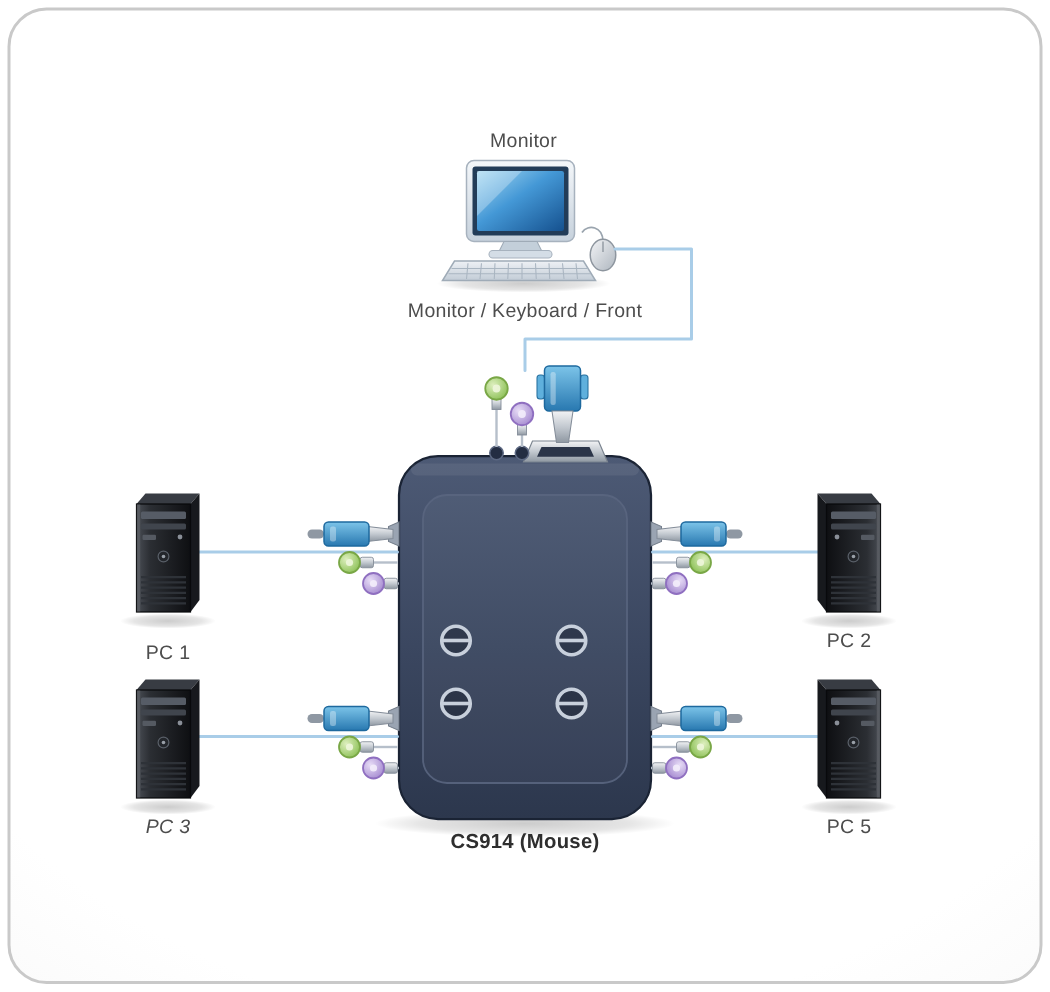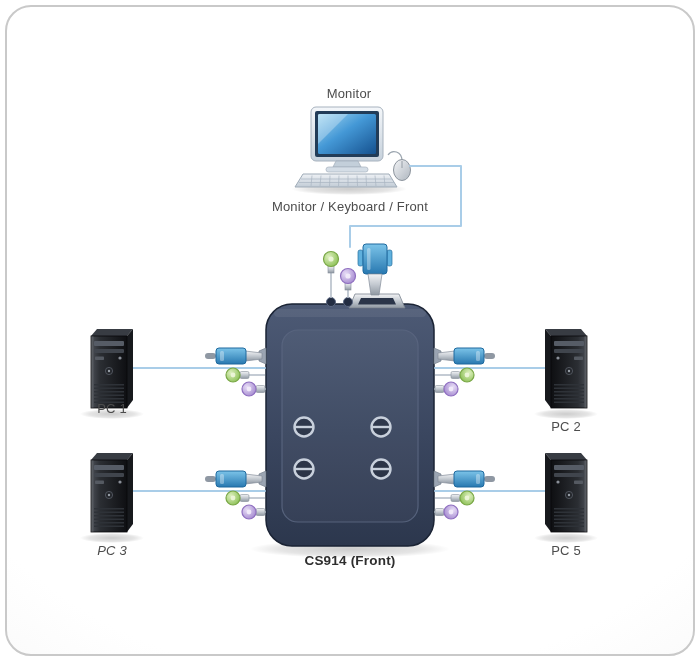--- a/index.html
+++ b/index.html
@@ -243,7 +243,7 @@
   <div class="lbl" style="left:349px;top:86px;">Monitor</div>
   <div class="lbl" style="left:350px;top:199px;">Monitor / Keyboard / Front</div>
   <div class="lbl title" style="left:350px;top:553px;">CS914 (Front)</div>
-  <div class="lbl" style="left:112px;top:401px;text-align:center;">PC 1</div>
+  <div class="lbl" style="left:112px;top:427px;text-align:center;">PC 1</div>
   <div class="lbl" style="left:566px;top:419px;">PC 2</div>
   <div class="lbl" style="left:112px;top:543px;font-style:italic;">PC 3</div>
   <div class="lbl" style="left:566px;top:543px;">PC 5</div>

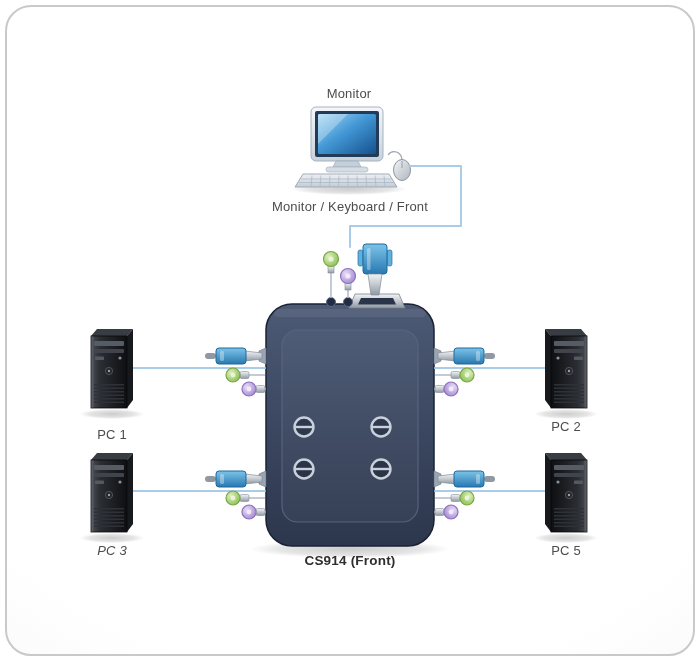--- a/index.html
+++ b/index.html
@@ -242,7 +242,7 @@
 
   <div class="lbl" style="left:349px;top:86px;">Monitor</div>
   <div class="lbl" style="left:350px;top:199px;">Monitor / Keyboard / Front</div>
-  <div class="lbl title" style="left:350px;top:553px;">CS914 (Front)</div>
+  <div class="lbl title" style="left:350px;top:553px;">CS914 (Mouse)</div>
   <div class="lbl" style="left:112px;top:427px;text-align:center;">PC 1</div>
   <div class="lbl" style="left:566px;top:419px;">PC 2</div>
   <div class="lbl" style="left:112px;top:543px;font-style:italic;">PC 3</div>

